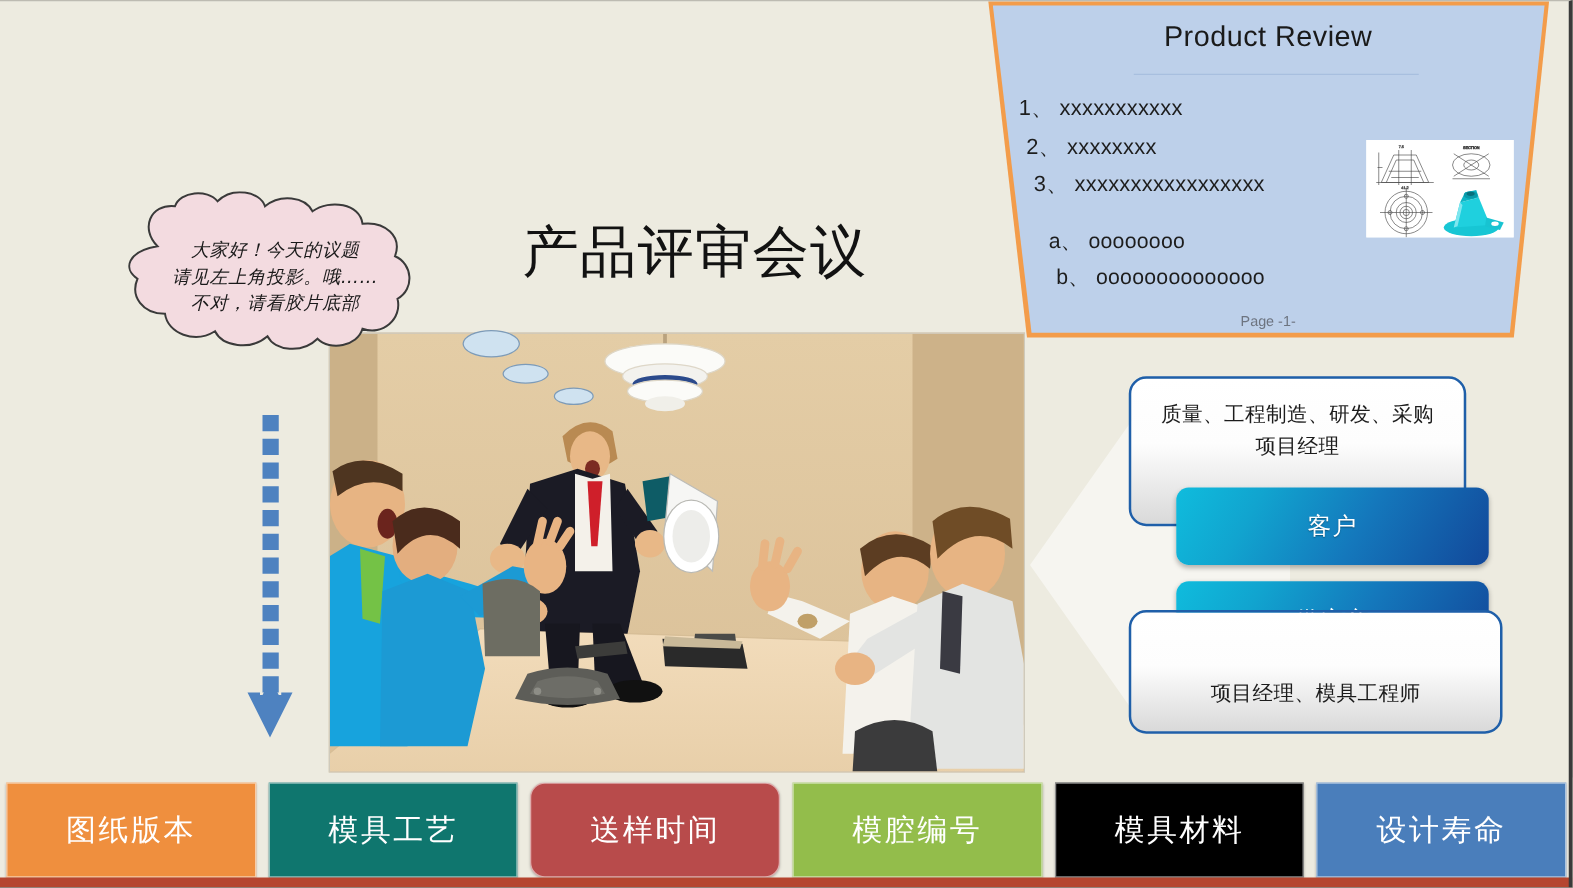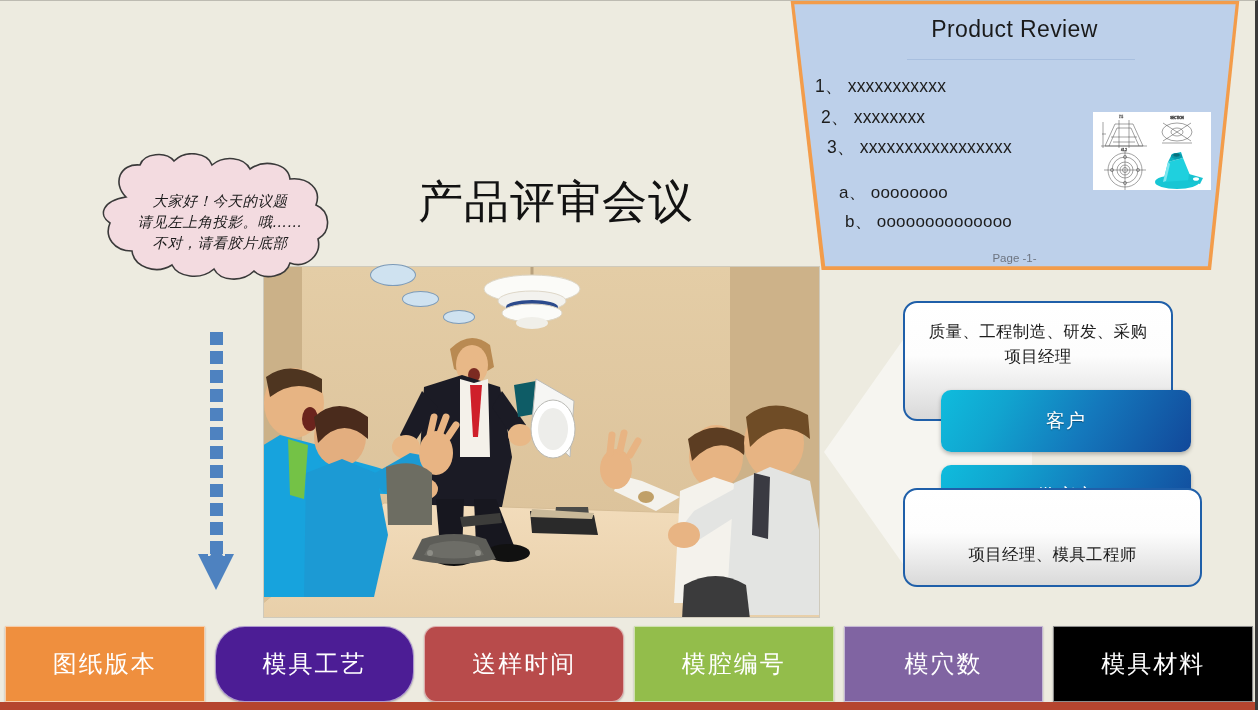--- a/index.html
+++ b/index.html
@@ -428,7 +428,7 @@
         <div class="bb-cell" style="background: rgb(239, 143, 62);">
           <span class="bbtxt">图纸版本</span>
         </div>
-        <div class="bb-cell" style="background: #4c1d95; border-radius: 30px;">
+        <div class="bb-cell" style="background: #0f766e;">
           <span class="bbtxt">模具工艺</span>
         </div>
         <div class="bb-cell" style="background: rgb(184, 75, 75); border-radius: 12px;">

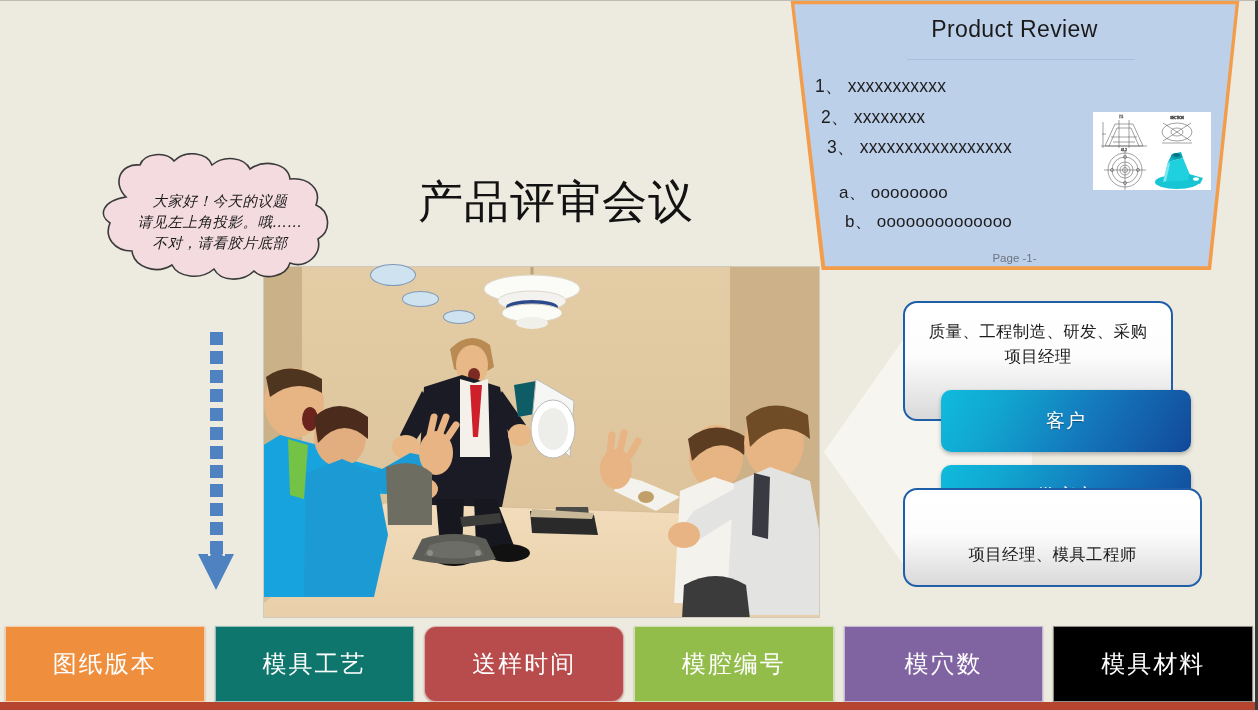--- a/index.html
+++ b/index.html
@@ -437,9 +437,6 @@
         <div class="bb-cell" style="background: rgb(147, 189, 75);">
           <span class="bbtxt">模腔编号</span>
         </div>
-        <div class="bb-cell" style="background: rgb(128, 100, 162);">
-          <span class="bbtxt">模穴数</span>
-        </div>
         <div class="bb-cell" style="background: #000000;">
           <span class="bbtxt">模具材料</span>
         </div>

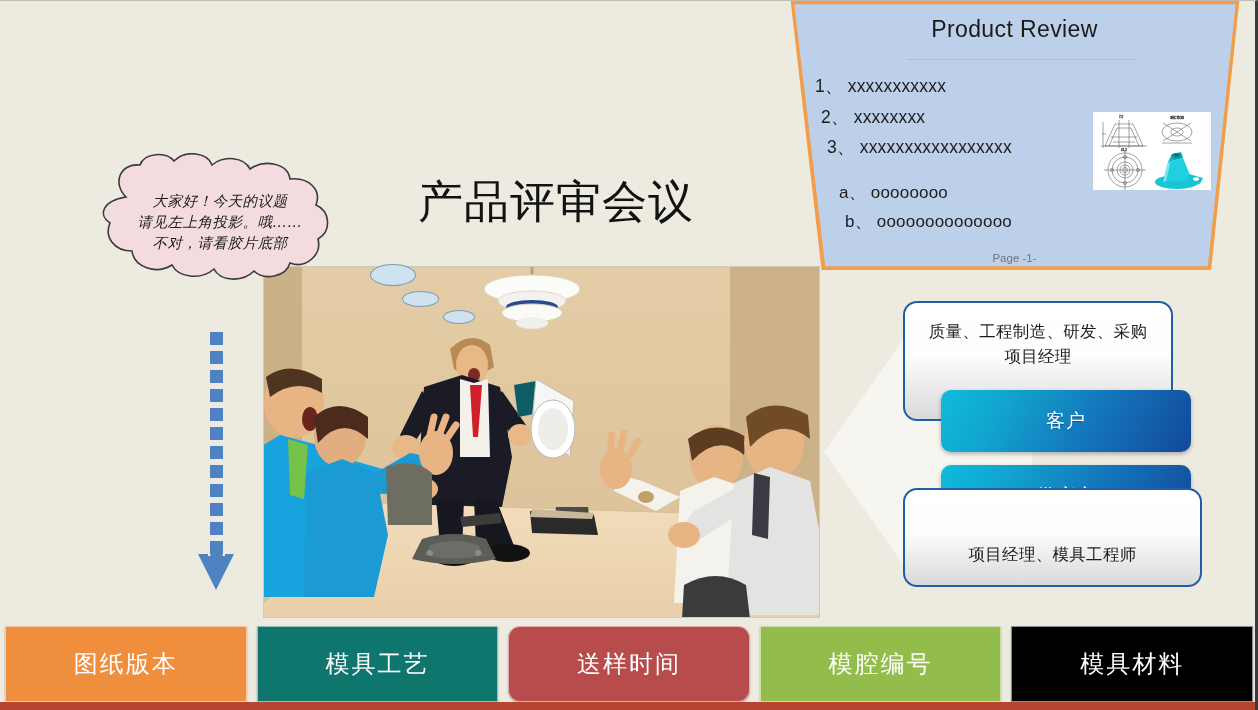--- a/index.html
+++ b/index.html
@@ -440,6 +440,9 @@
         <div class="bb-cell" style="background: #000000;">
           <span class="bbtxt">模具材料</span>
         </div>
+        <div class="bb-cell" style="background: rgb(74, 126, 187);">
+          <span class="bbtxt">设计寿命</span>
+        </div>
       </div>
     <div class="bb-underline" style="background: rgb(181, 69, 47);"></div>
   </div>

